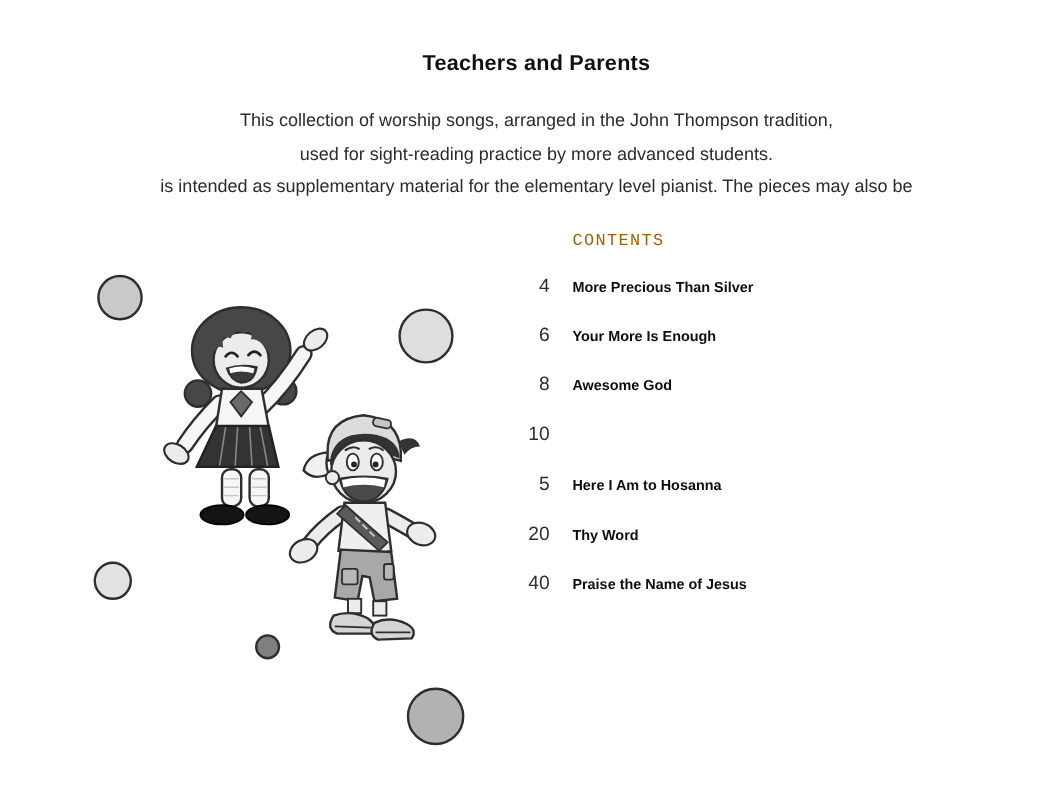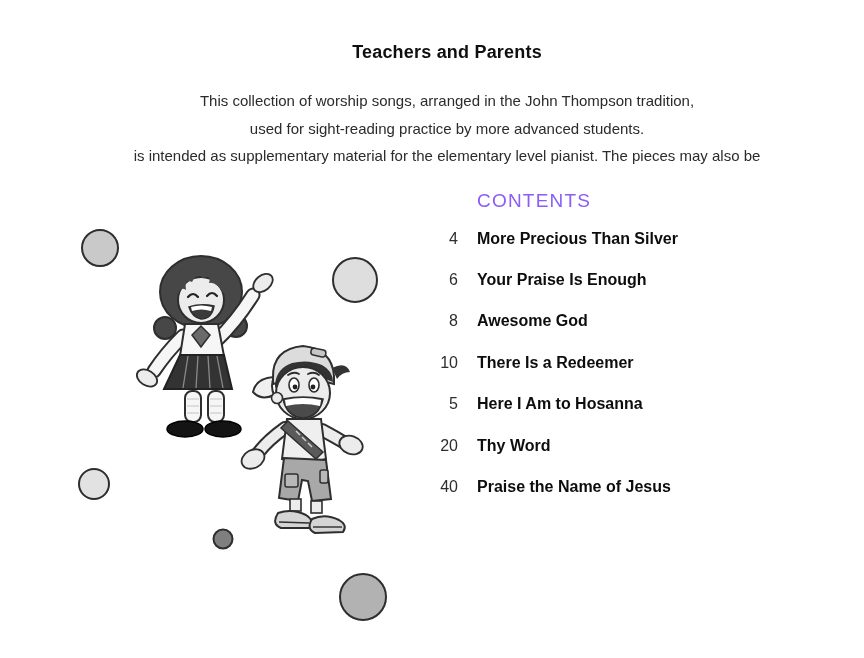--- a/index.html
+++ b/index.html
@@ -22,8 +22,8 @@
   
   .contents { position:absolute; left:423px; top:189px; width:330px; }
   .contents-heading {
-    font-size:19px; font-weight:400; color:#8b5cf6;
-    letter-spacing:1.2px; padding-left:39px; line-height:24px;
+    font-size:14px; font-weight:400; color:#a16207;
+    letter-spacing:1.2px; padding-left:39px; line-height:24px;font-family:Liberation Mono, monospace;
   }
   .toc-list { margin-top:5px; list-style:none; }
   .toc-row { display:flex; align-items:center; height:41.4px; }

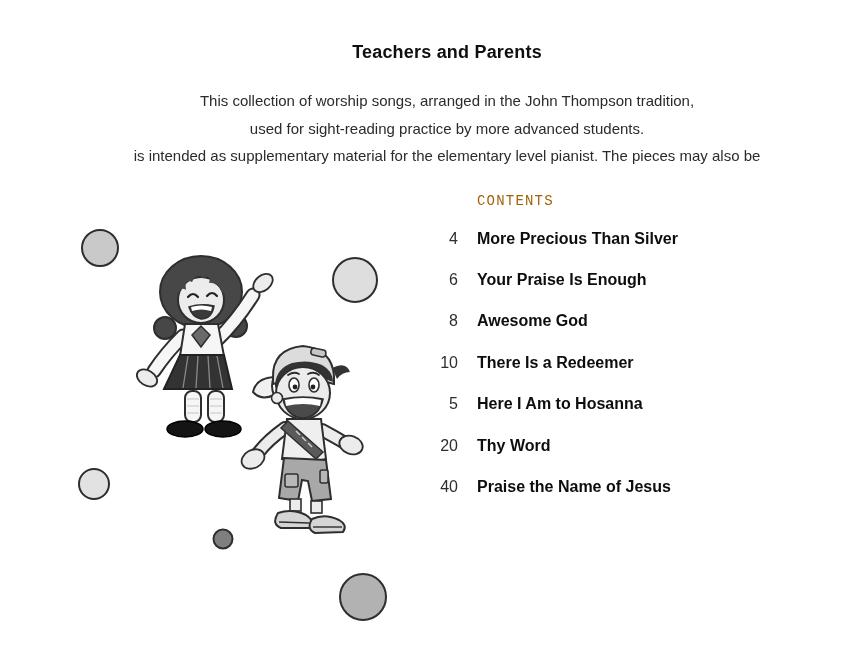--- a/index.html
+++ b/index.html
@@ -28,7 +28,7 @@
   .toc-list { margin-top:5px; list-style:none; }
   .toc-row { display:flex; align-items:center; height:41.4px; }
   .toc-page { width:20px; text-align:right; font-size:16px; font-weight:400; color:#2e2e2e; flex:0 0 20px; }
-  .toc-title { margin-left:19px; font-size:16px; font-weight:700; color:#0d0d0d; white-space:nowrap; }
+  .toc-title { margin-left:19px; font-size:12px; font-weight:700; color:#0d0d0d; white-space:nowrap; }
 
   
   .illustration-svg { position:absolute; left:0; top:0; width:864px; height:658px; }

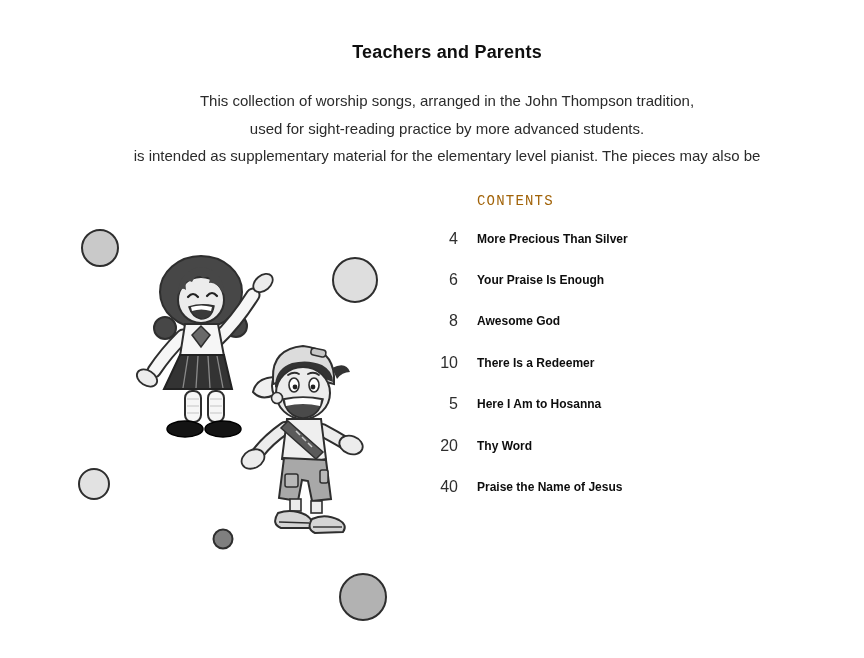--- a/index.html
+++ b/index.html
@@ -151,7 +151,7 @@
       </div>
       <div class="toc-row">
         <span class="toc-page">6</span>
-        <span class="toc-title">Your Praise Is Enough</span>
+        <span class="toc-title">Your More Is Enough</span>
       </div>
       <div class="toc-row">
         <span class="toc-page">8</span>

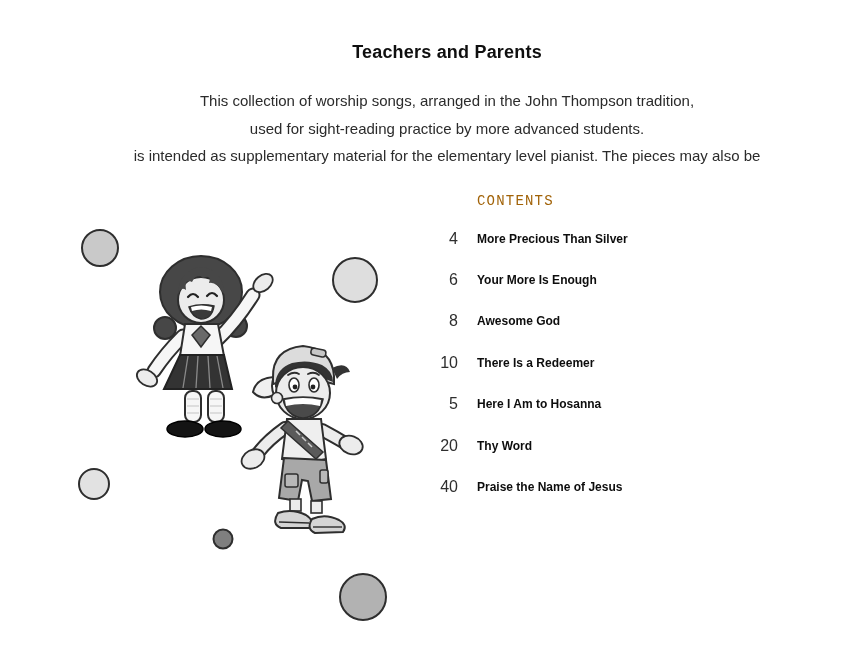--- a/index.html
+++ b/index.html
@@ -159,7 +159,6 @@
       </div>
       <div class="toc-row">
         <span class="toc-page">10</span>
-        <span class="toc-title">There Is a Redeemer</span>
       </div>
       <div class="toc-row">
         <span class="toc-page">5</span>

